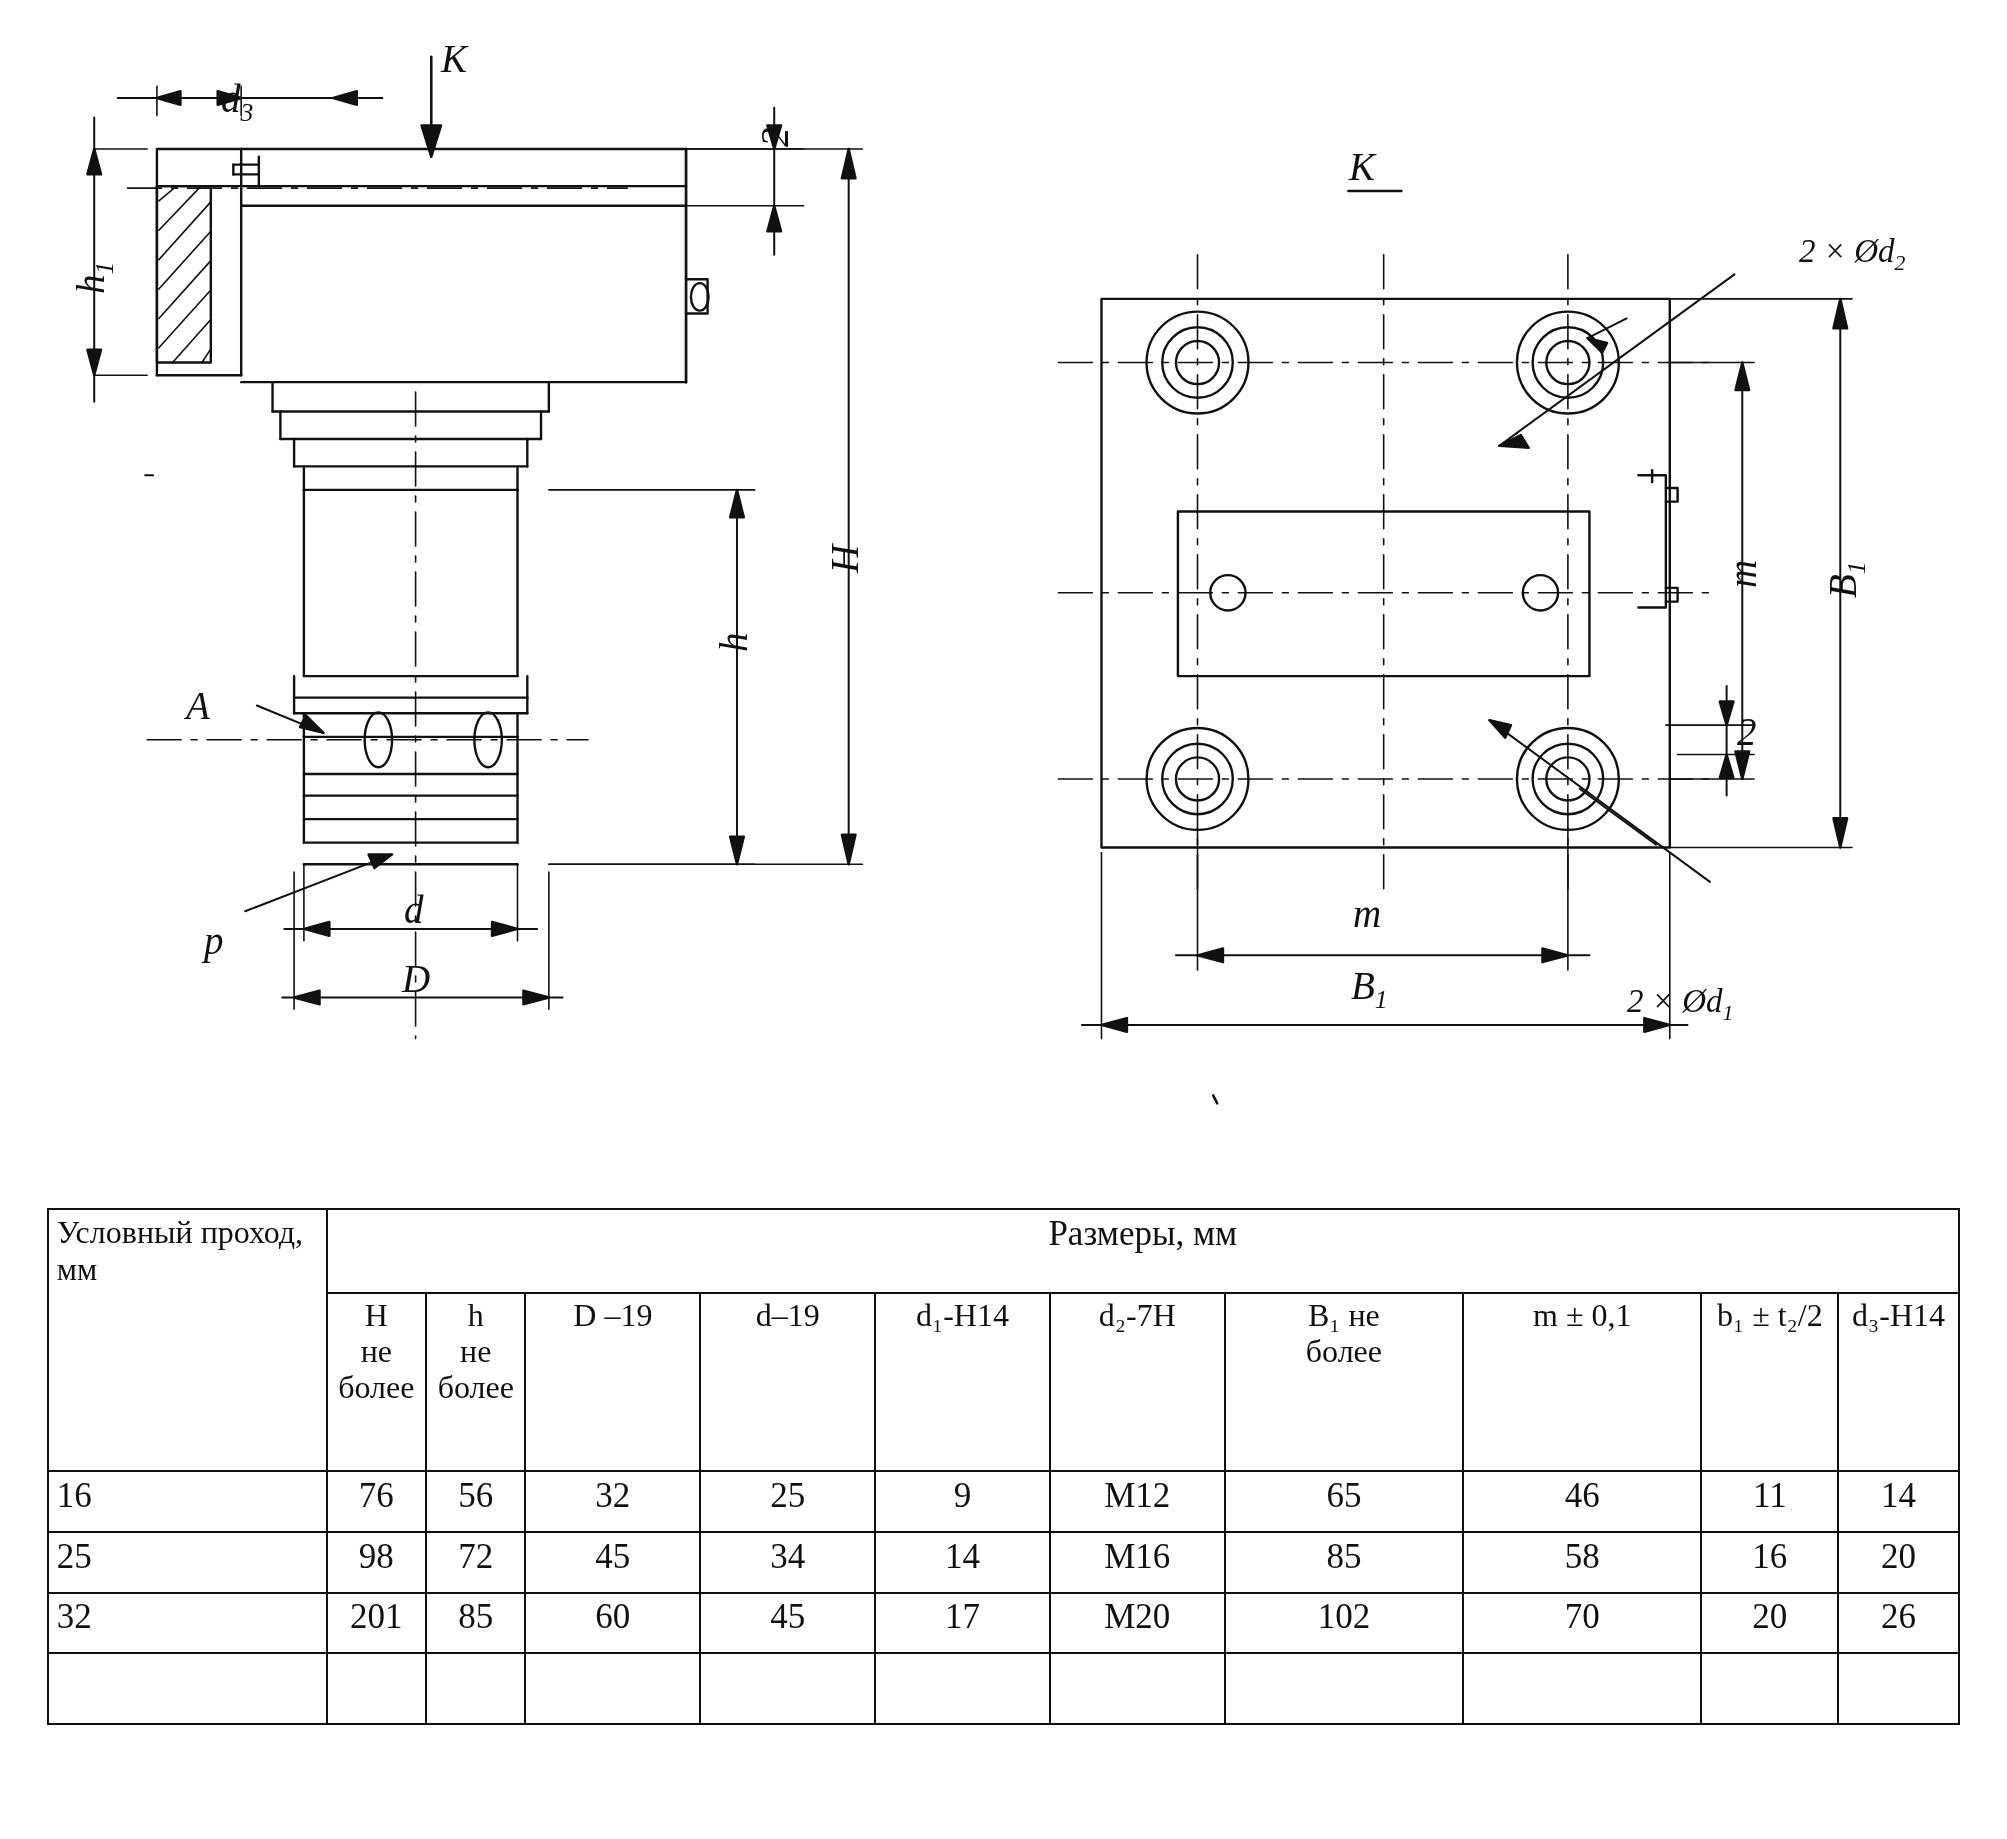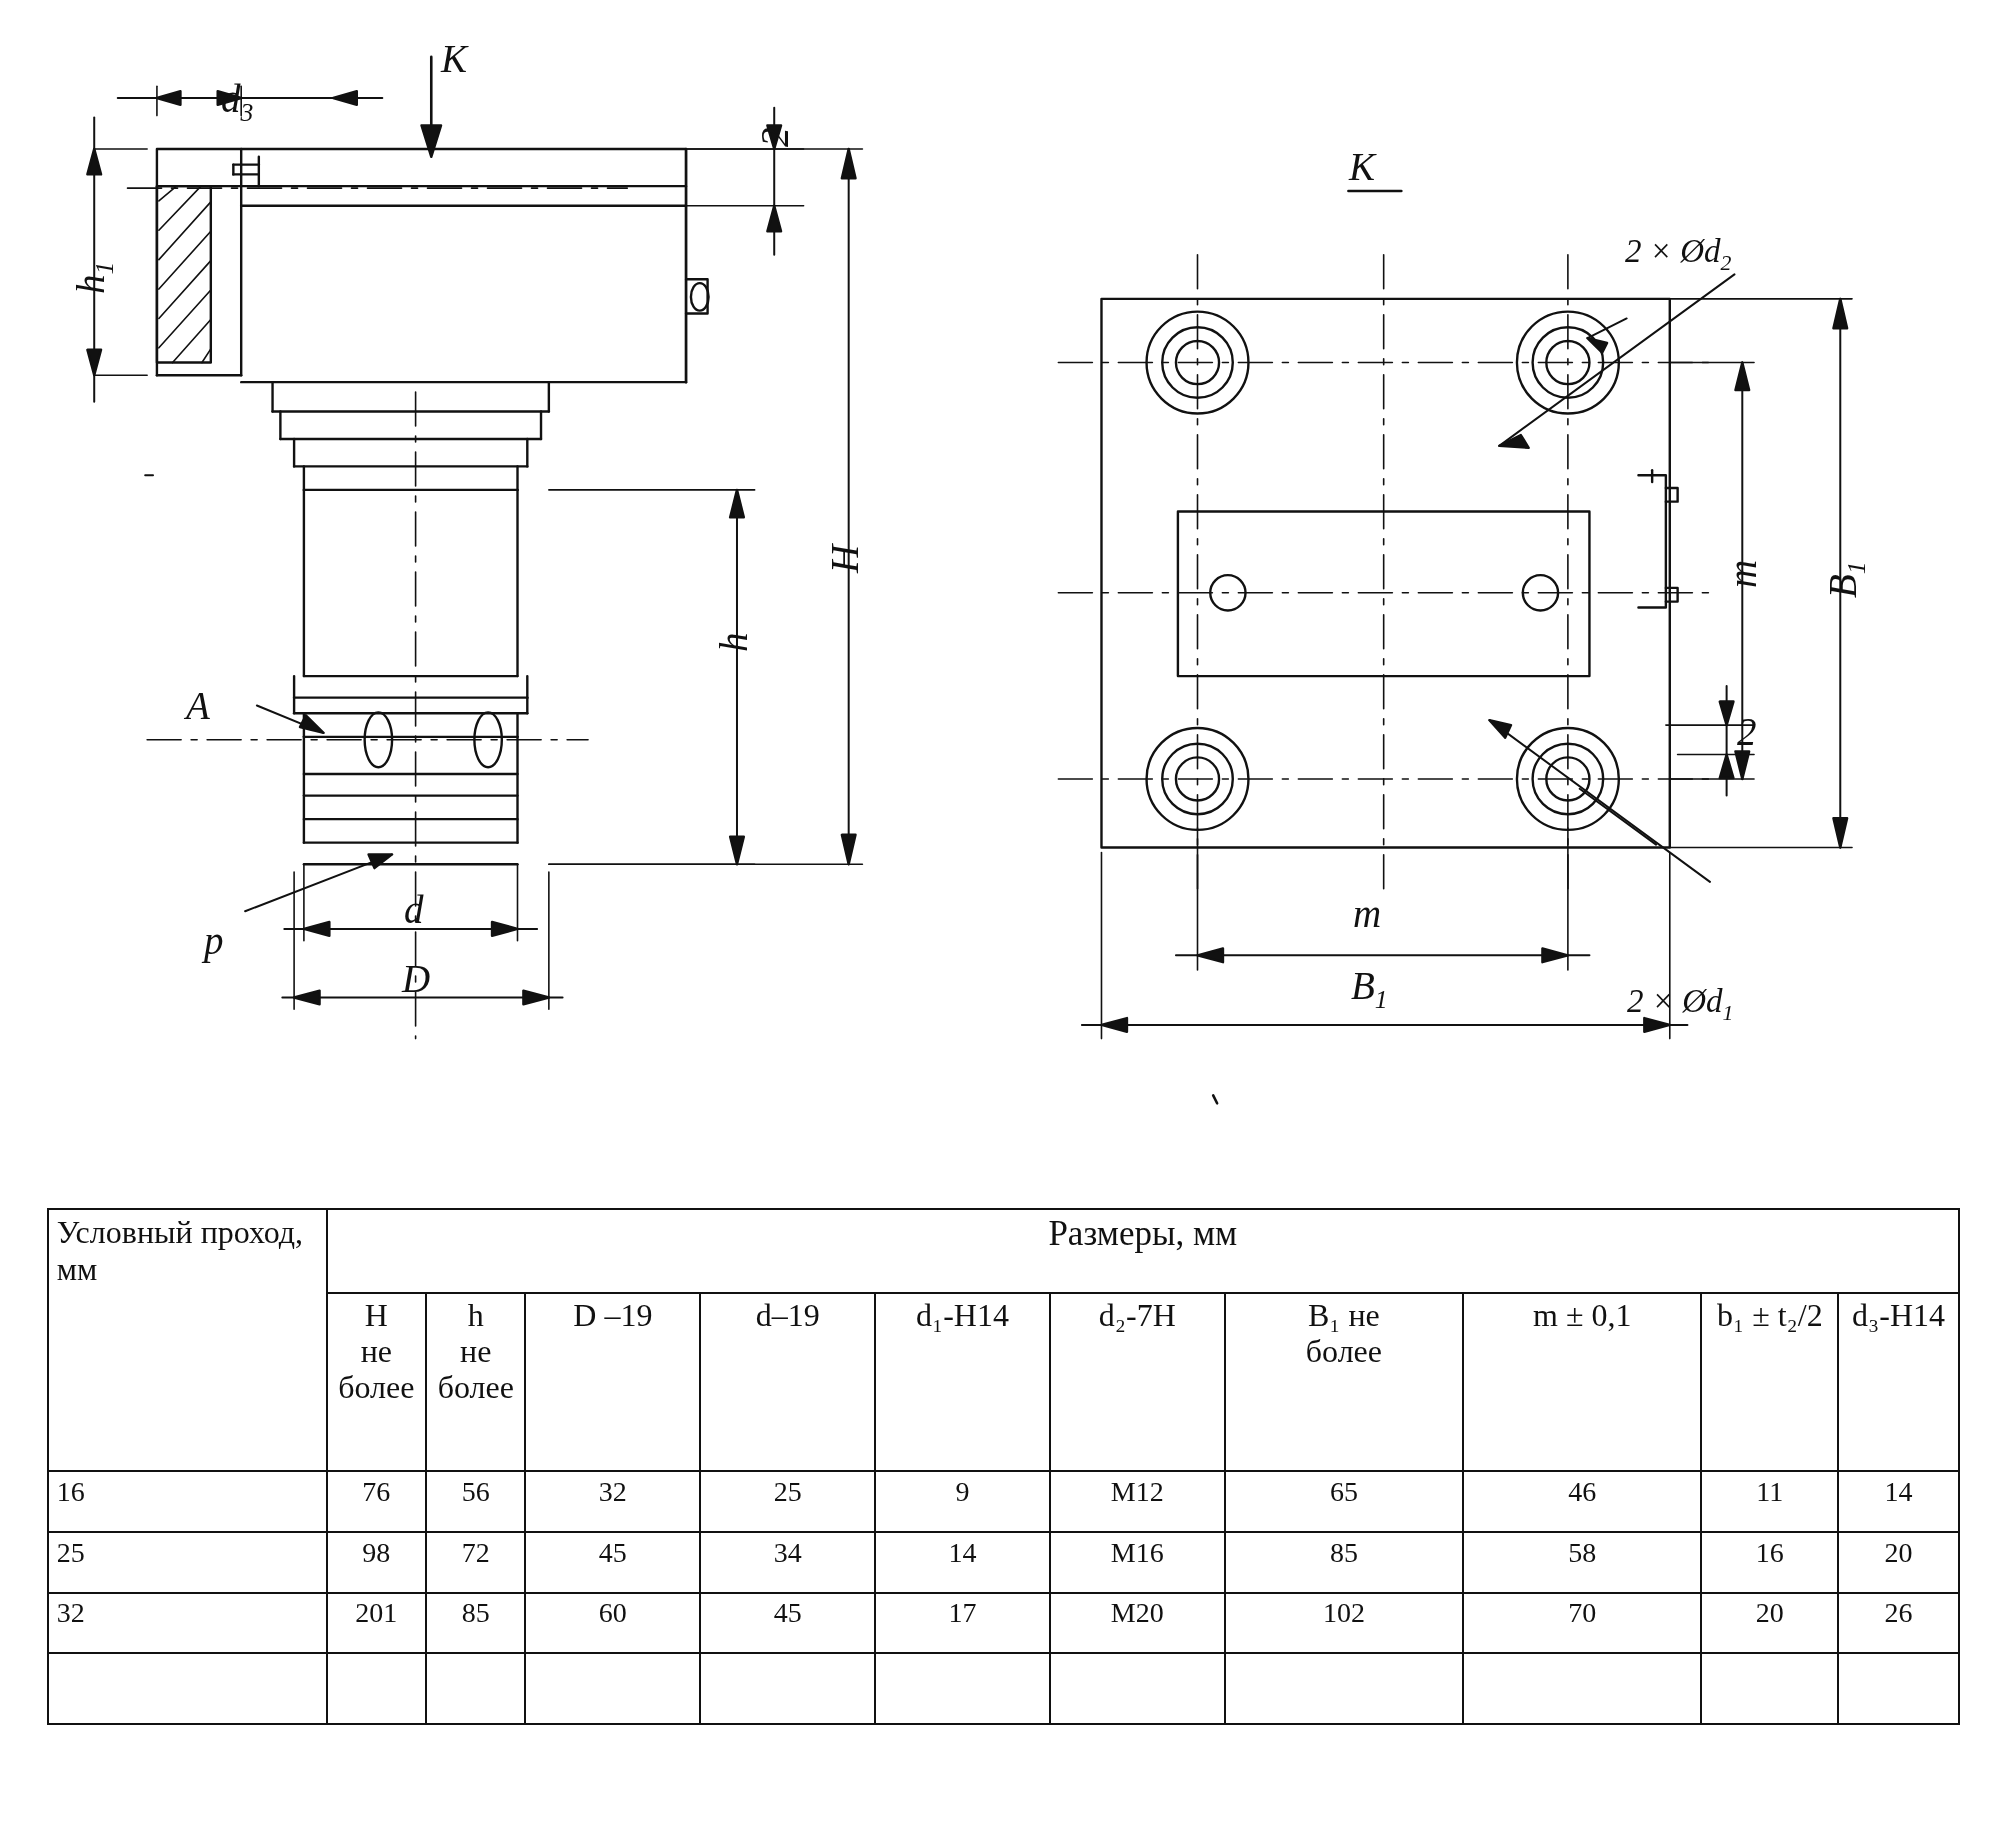--- a/index.html
+++ b/index.html
@@ -335,7 +335,7 @@
   <div class="lbl big" style="left:402px; top:959px;"><span>D</span></div>
 
   <div class="lbl big" style="left:1349px; top:147px;"><span>K</span></div>
-  <div class="lbl mid" style="left:1625px; top:235px;">
+  <div class="lbl mid" style="left:1799px; top:235px;">
     <span>2 × Ød</span><span class="sub">2</span>
   </div>
   <div class="lbl mid" style="left:1627px; top:985px;">

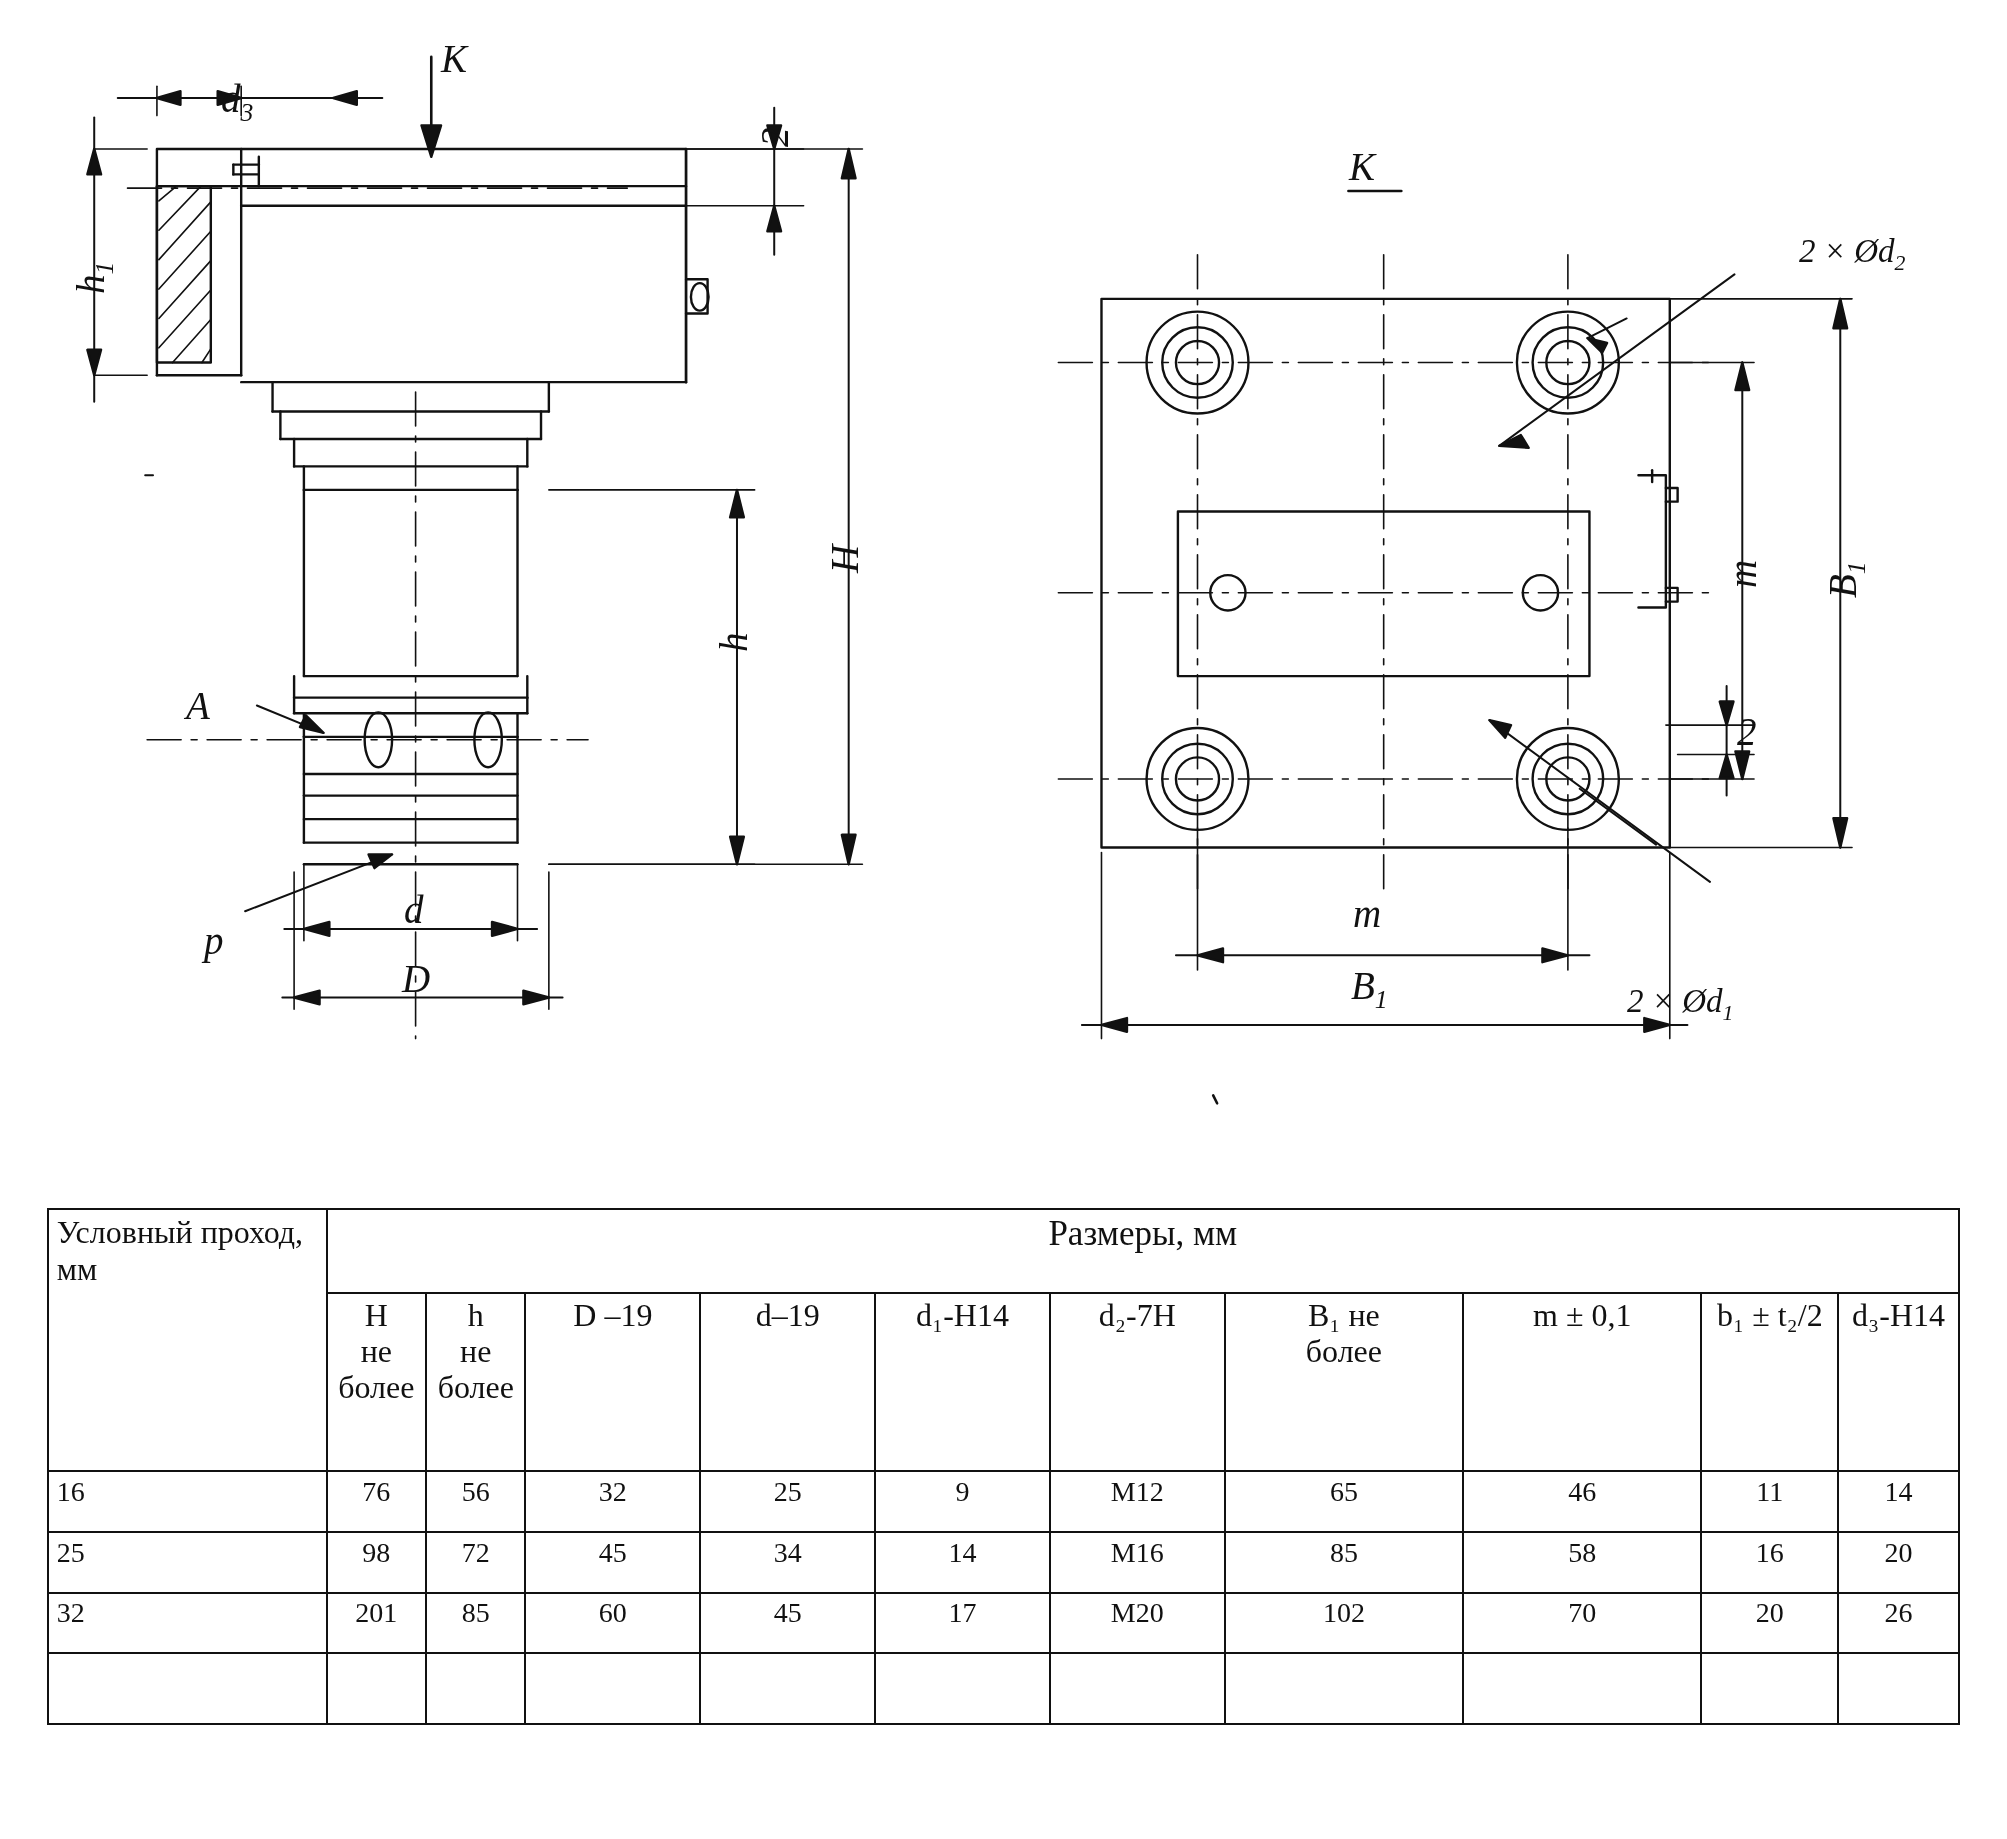--- a/index.html
+++ b/index.html
@@ -86,7 +86,7 @@
   }
   .data-row td {
     height: 51px;
-    font-size: 28px;
+    font-size: 35px;
     padding-top: 2px;
     padding-bottom: 2px;
   }

